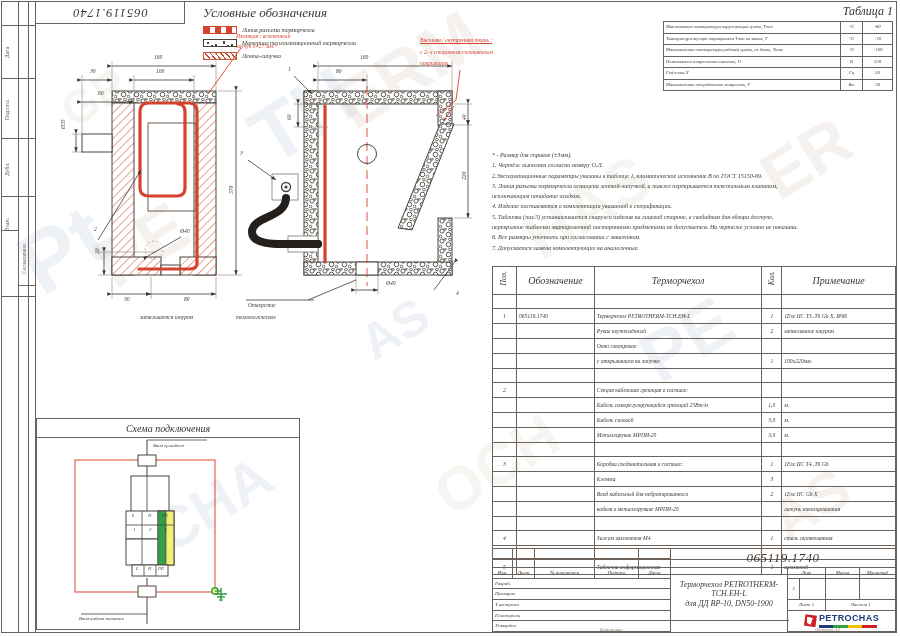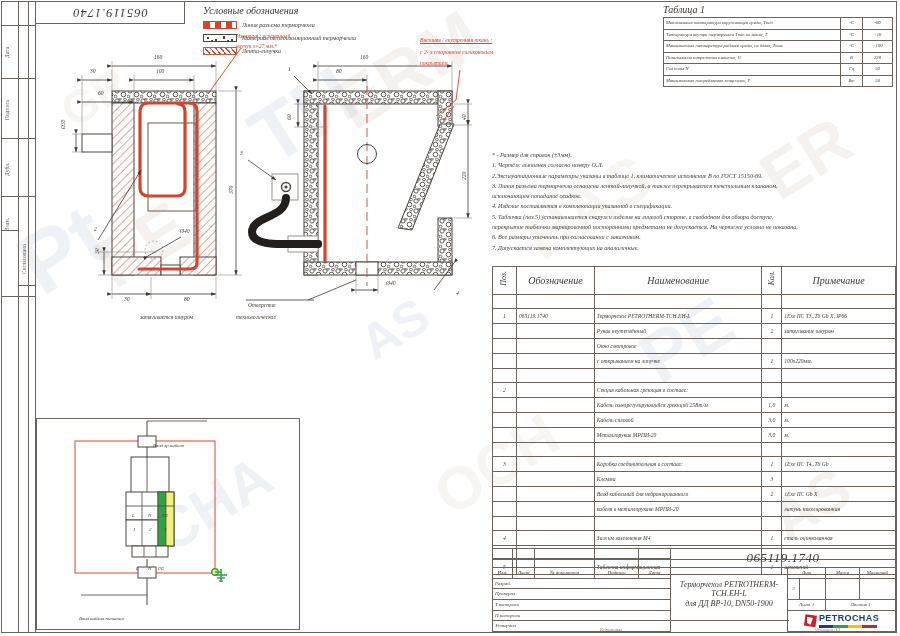--- a/index.html
+++ b/index.html
@@ -71,7 +71,7 @@
 
   
   #legend { position: absolute; left: 203px; top: 5px; width: 215px; }
-  #legend .lgtitle { font-size: 10px; font-style: italic; color: #3f3832; margin-bottom: 3px; }
+  #legend .lgtitle { font-size: 13px; font-style: italic; color: #3f3832; margin-bottom: 3px; }
   .lgrow { display: flex; align-items: center; height: 12px; margin-bottom: 1px; }
   .lgswatch { width: 34px; height: 8px; margin-right: 5px; flex: 0 0 34px; }
   .sw-dash { border: 1px solid #d4442c; background:

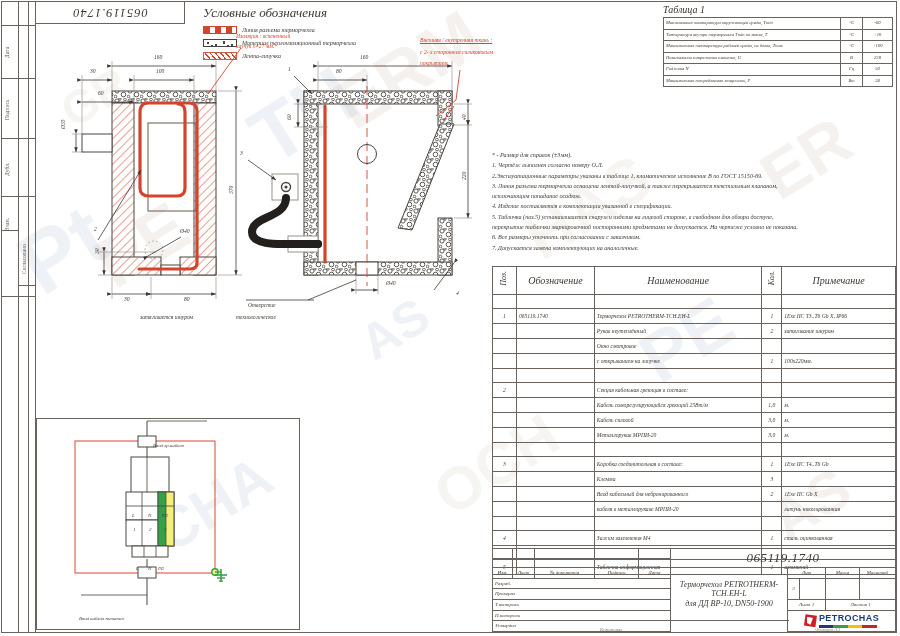--- a/index.html
+++ b/index.html
@@ -94,7 +94,7 @@
   .gtab td, .gtab th { border: 1px solid #6b625b; padding: 0 2px; color: #3f3832; }
 
   #tab1wrap { position: absolute; left: 663px; top: 4px; width: 230px; }
-  #tab1title { font-size: 10px; font-style: italic; margin-bottom: 2px; }
+  #tab1title { font-size: 12px; font-style: italic; margin-bottom: 2px; text-align: right; }
   #tab1 { width: 230px; font-size: 4.6px; }
   #tab1 td { height: 10.5px; line-height: 10.5px; }
   #tab1 td.u { width: 22px; text-align: center; }

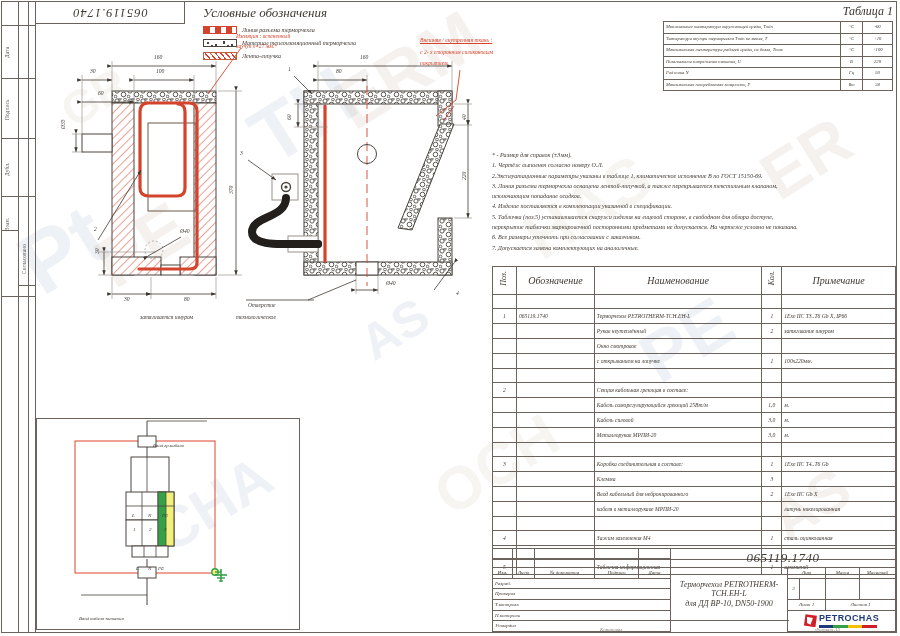--- a/index.html
+++ b/index.html
@@ -256,7 +256,7 @@
       <tr class="hdr">
         <td class="c-pos"><span class="vtxt">Поз.</span></td>
         <td class="c-des tbc">Обозначение</td>
-        <td class="c-nam tbc">Наименование</td>
+        <td class="c-nam tbc">Терморчехол</td>
         <td class="c-qty"><span class="vtxt">Кол.</span></td>
         <td class="c-rem tbc">Примечание</td>
       </tr>

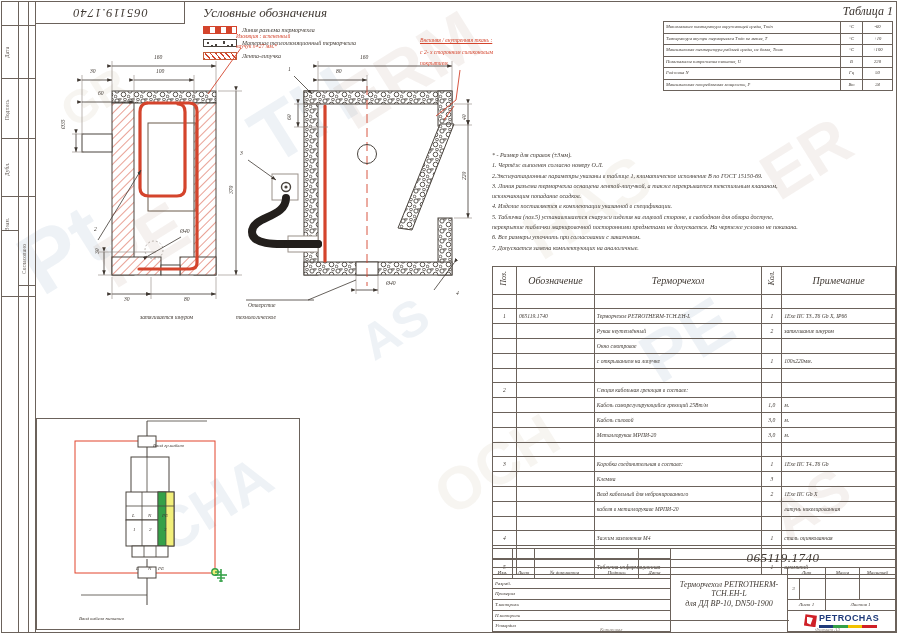--- a/index.html
+++ b/index.html
@@ -639,6 +639,7 @@
   </div>
 
   <div id="wiring">
+    <div id="wiring-title">Схема подключения</div>
     <svg width="262" height="191" viewBox="0 0 262 191">
 
       <rect x="38" y="22" width="140" height="132" fill="none" stroke="#e2442c" stroke-width="1"></rect>

